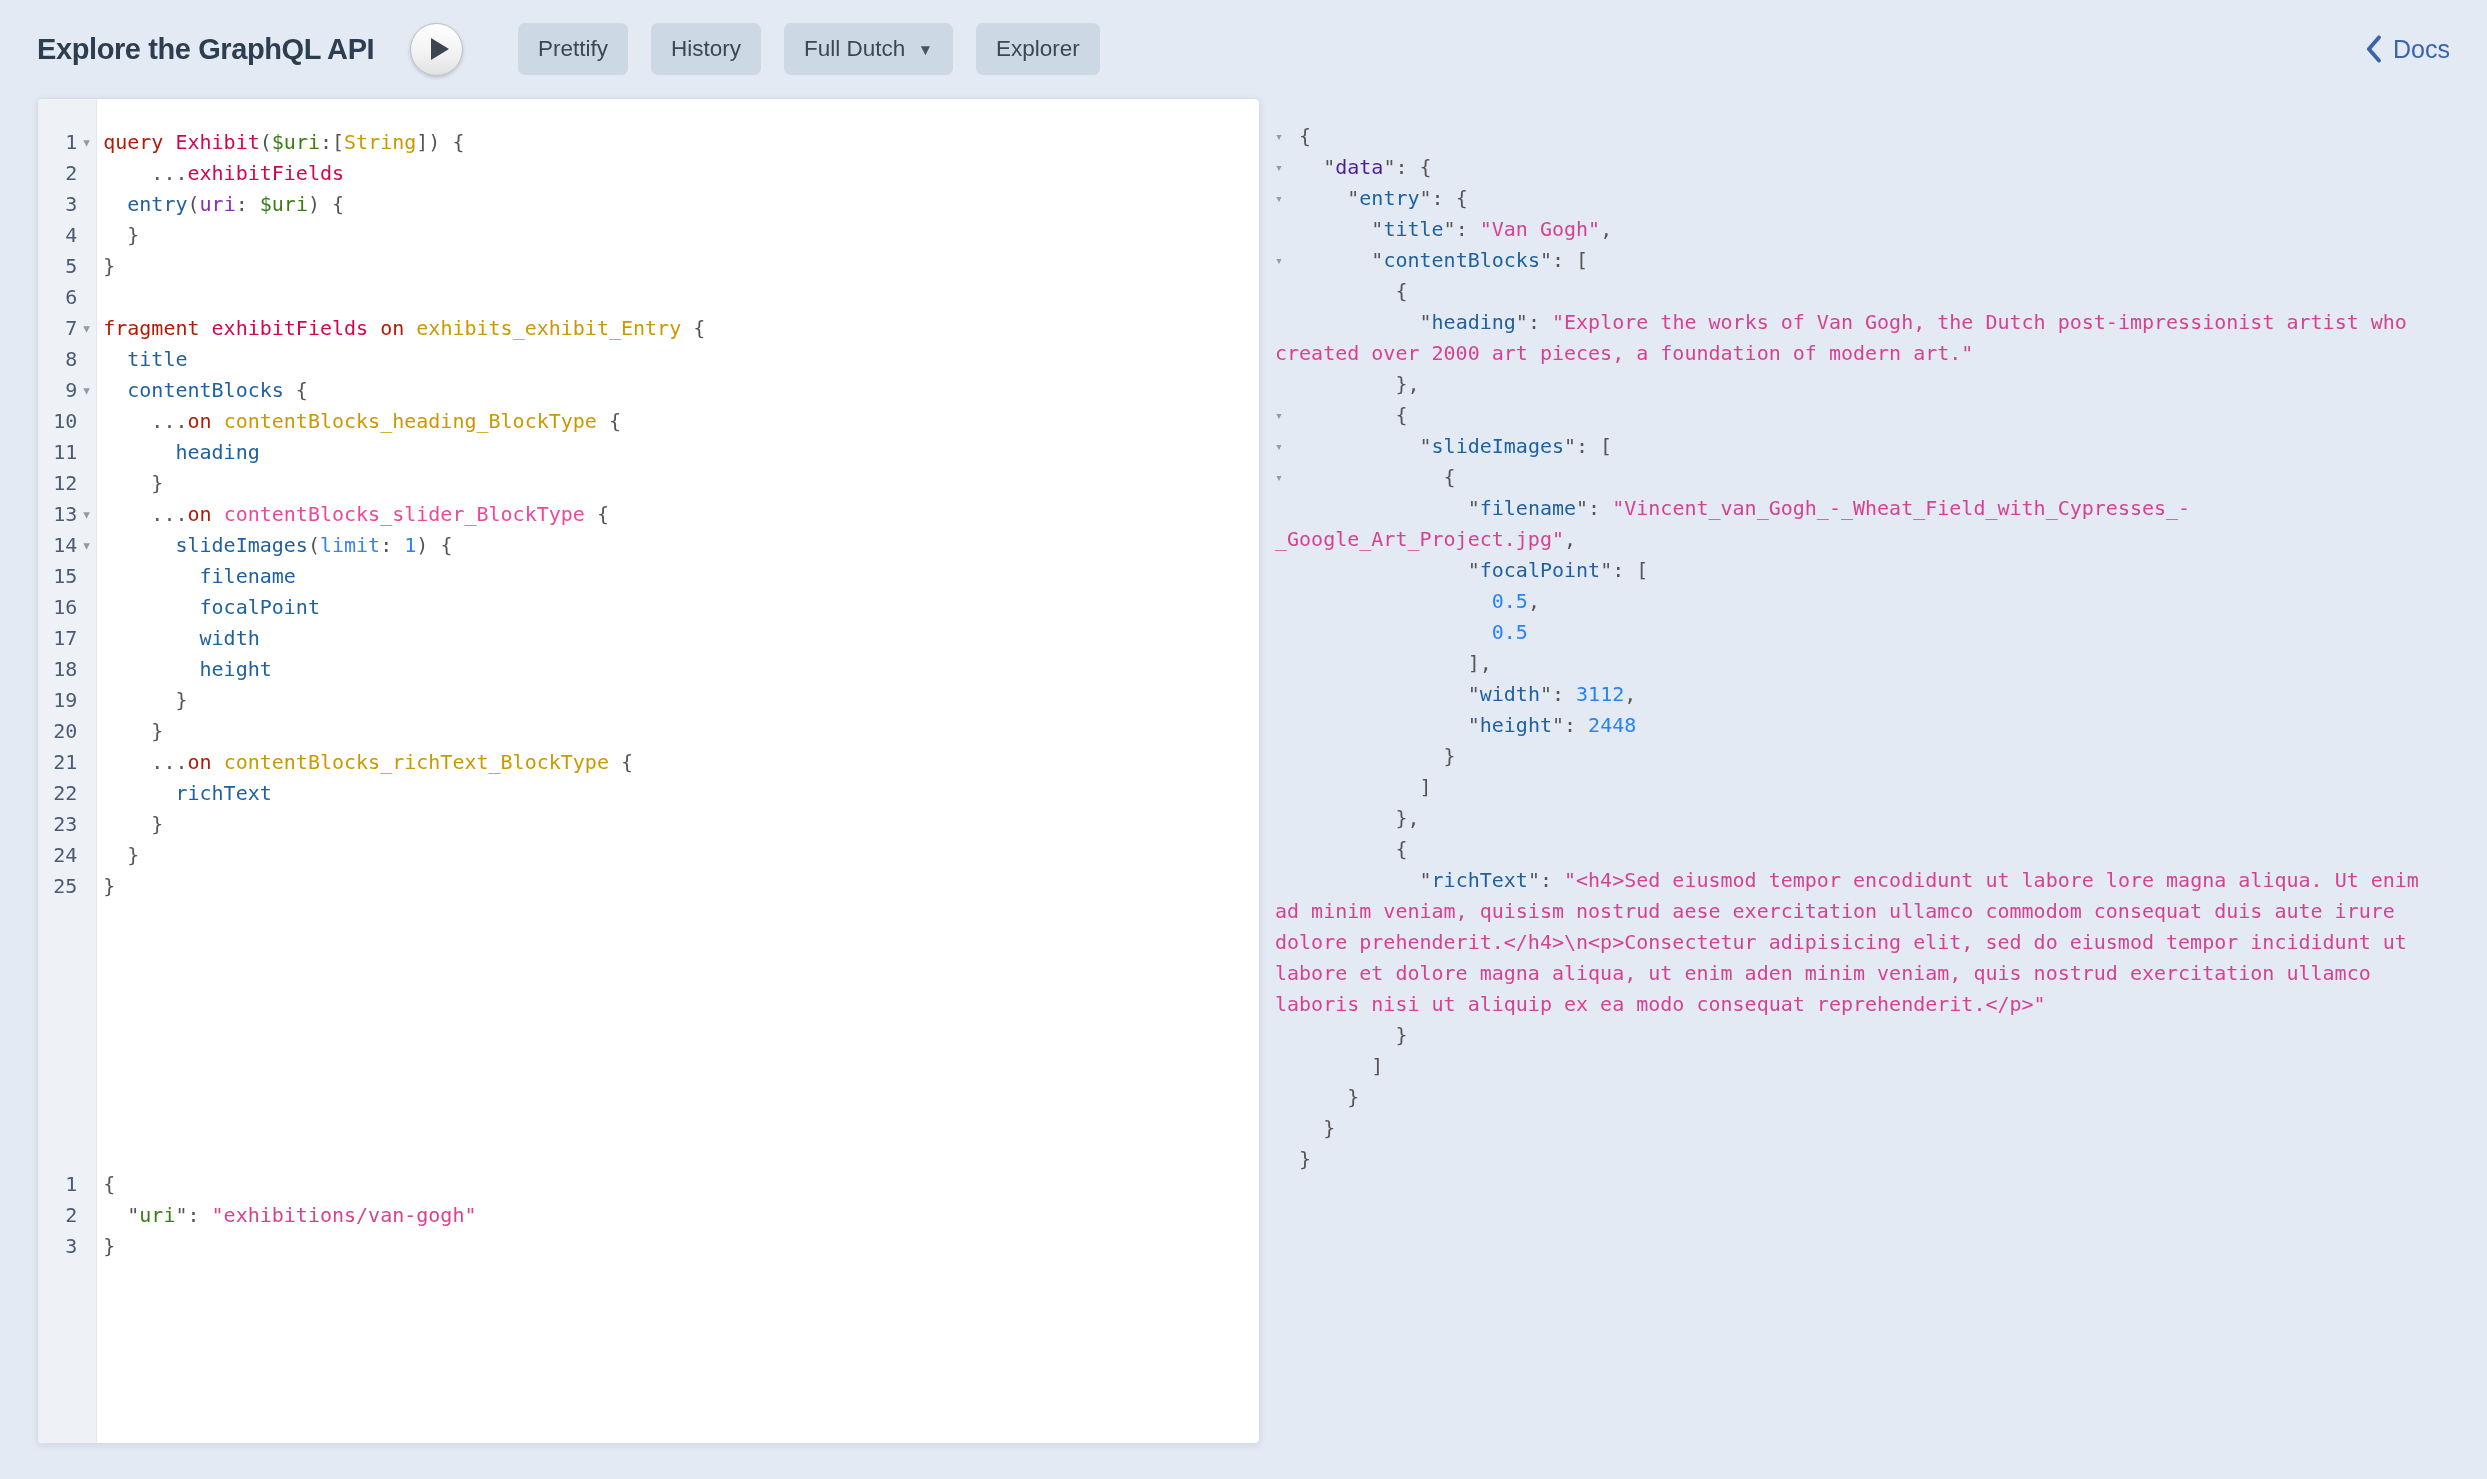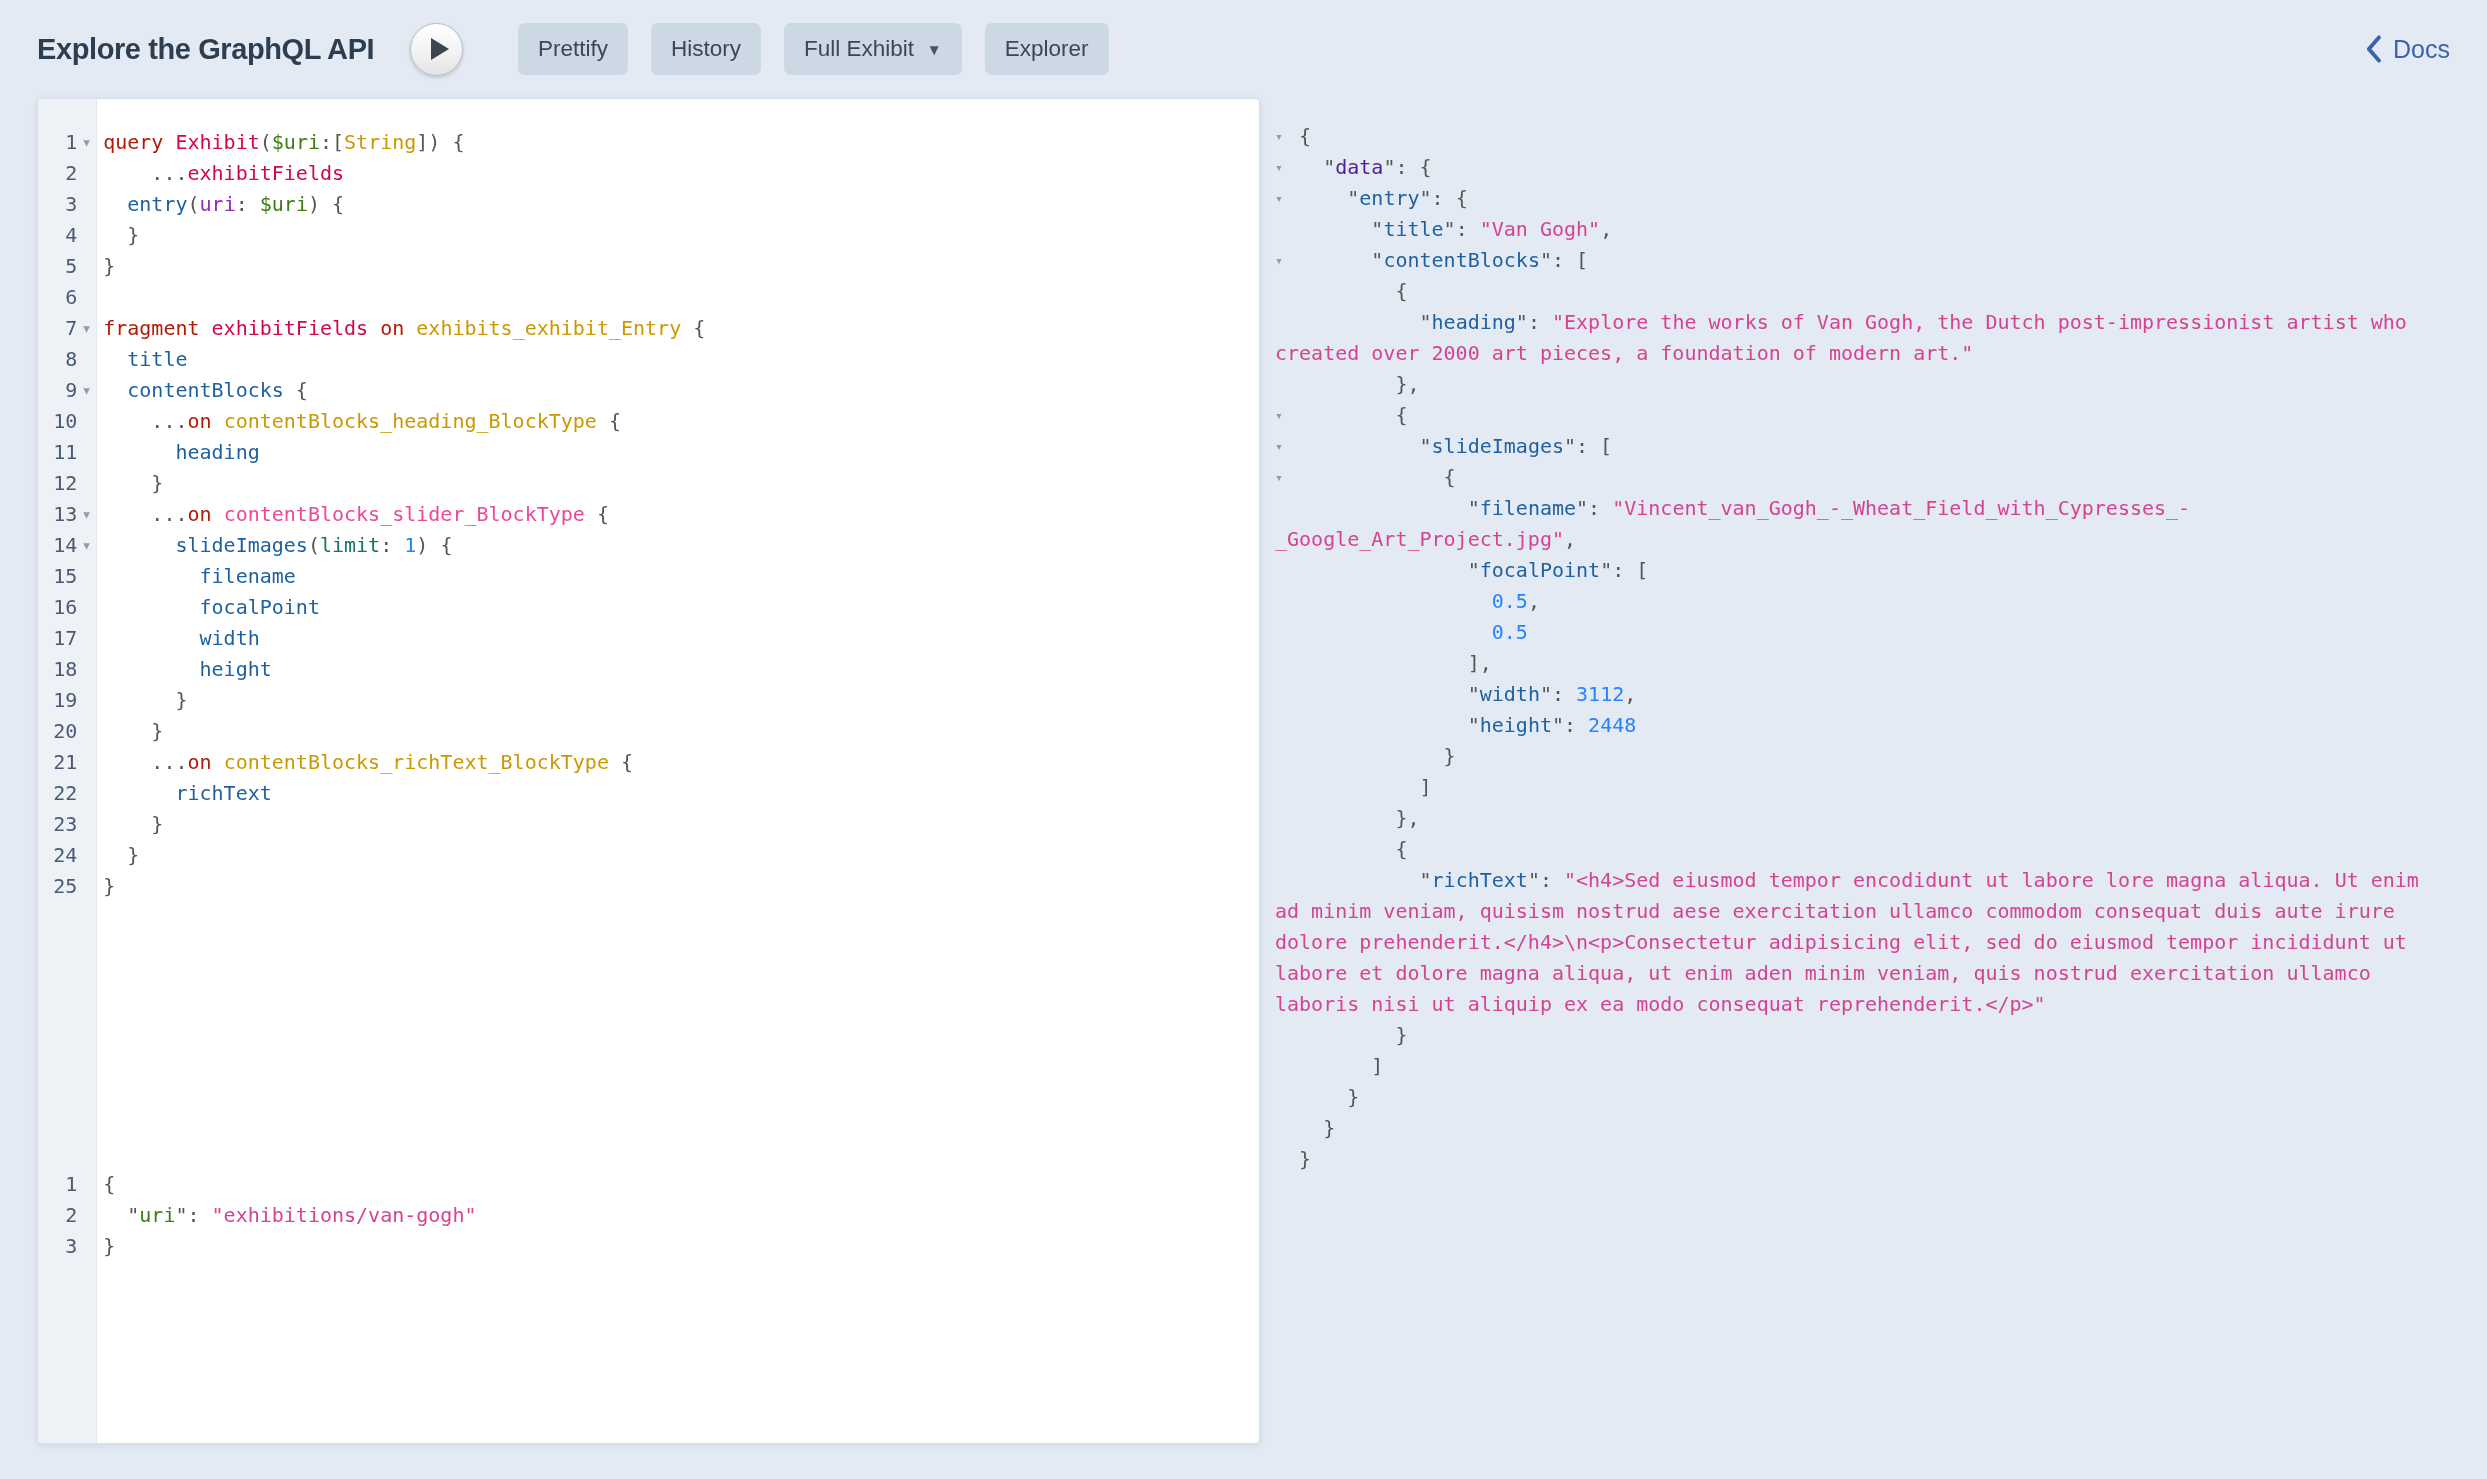--- a/index.html
+++ b/index.html
@@ -72,7 +72,7 @@
         <span>History</span>
       </button>
       <button class="tb-btn">
-        <span>Full Exhibit</span>
+        <span>Full Dutch</span>
         <span class="tb-caret">▼</span>
       </button>
       <button class="tb-btn">

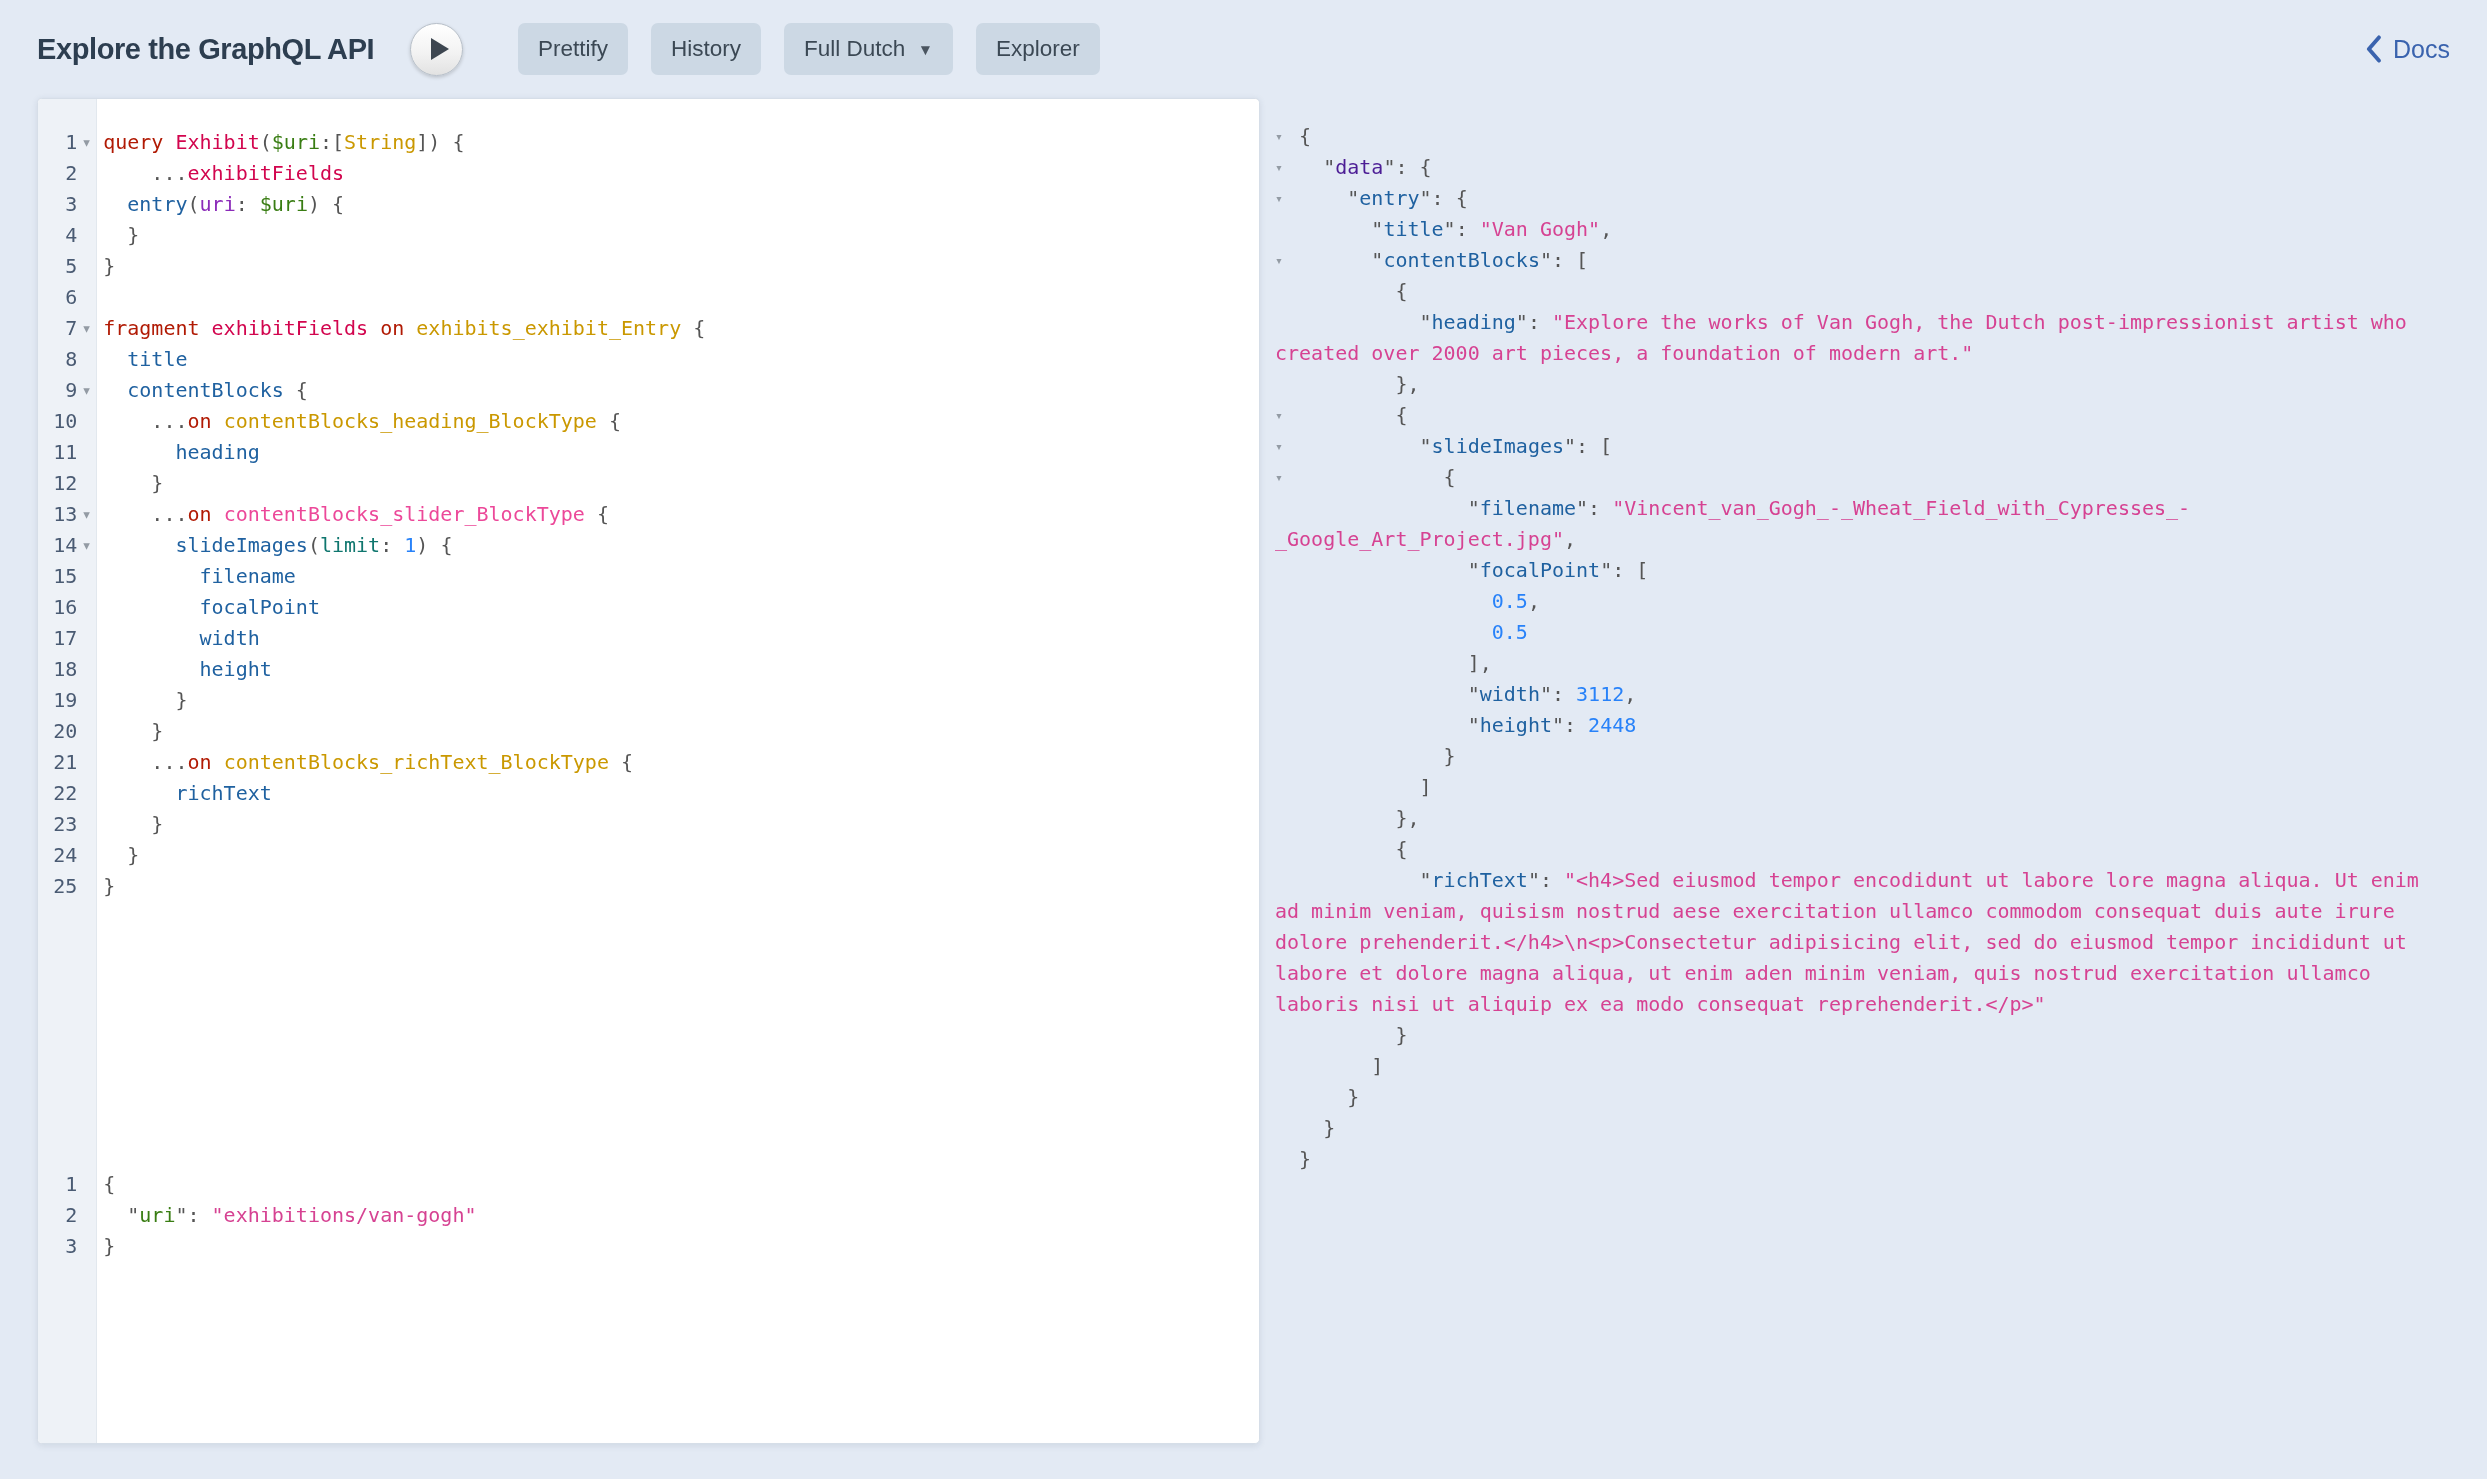--- a/index.html
+++ b/index.html
@@ -207,7 +207,7 @@
         <div class="code-line"><span style="color: rgb(85, 85, 85);">      </span><span style="color: rgb(31, 97, 160);">heading</span></div>
         <div class="code-line"><span style="color: rgb(85, 85, 85);">    }</span></div>
         <div class="code-line"><span style="color: rgb(85, 85, 85);">    ...</span><span style="color: rgb(177, 26, 4);">on</span><span style="color: rgb(85, 85, 85);"> </span><span style="color: #ec4899;">contentBlocks_slider_BlockType</span><span style="color: rgb(85, 85, 85);"> {</span></div>
-        <div class="code-line"><span style="color: rgb(85, 85, 85);">      </span><span style="color: rgb(31, 97, 160);">slideImages</span><span style="color: rgb(85, 85, 85);">(</span><span style="color: #0f766e;">limit</span><span style="color: rgb(85, 85, 85);">: </span><span style="color: rgb(40, 130, 249);">1</span><span style="color: rgb(85, 85, 85);">) {</span></div>
+        <div class="code-line"><span style="color: rgb(85, 85, 85);">      </span><span style="color: rgb(31, 97, 160);">slideImages</span><span style="color: rgb(85, 85, 85);">(</span><span style="color: #3b82f6;">limit</span><span style="color: rgb(85, 85, 85);">: </span><span style="color: rgb(40, 130, 249);">1</span><span style="color: rgb(85, 85, 85);">) {</span></div>
         <div class="code-line"><span style="color: rgb(85, 85, 85);">        </span><span style="color: rgb(31, 97, 160);">filename</span></div>
         <div class="code-line"><span style="color: rgb(85, 85, 85);">        </span><span style="color: rgb(31, 97, 160);">focalPoint</span></div>
         <div class="code-line"><span style="color: rgb(85, 85, 85);">        </span><span style="color: rgb(31, 97, 160);">width</span></div>

